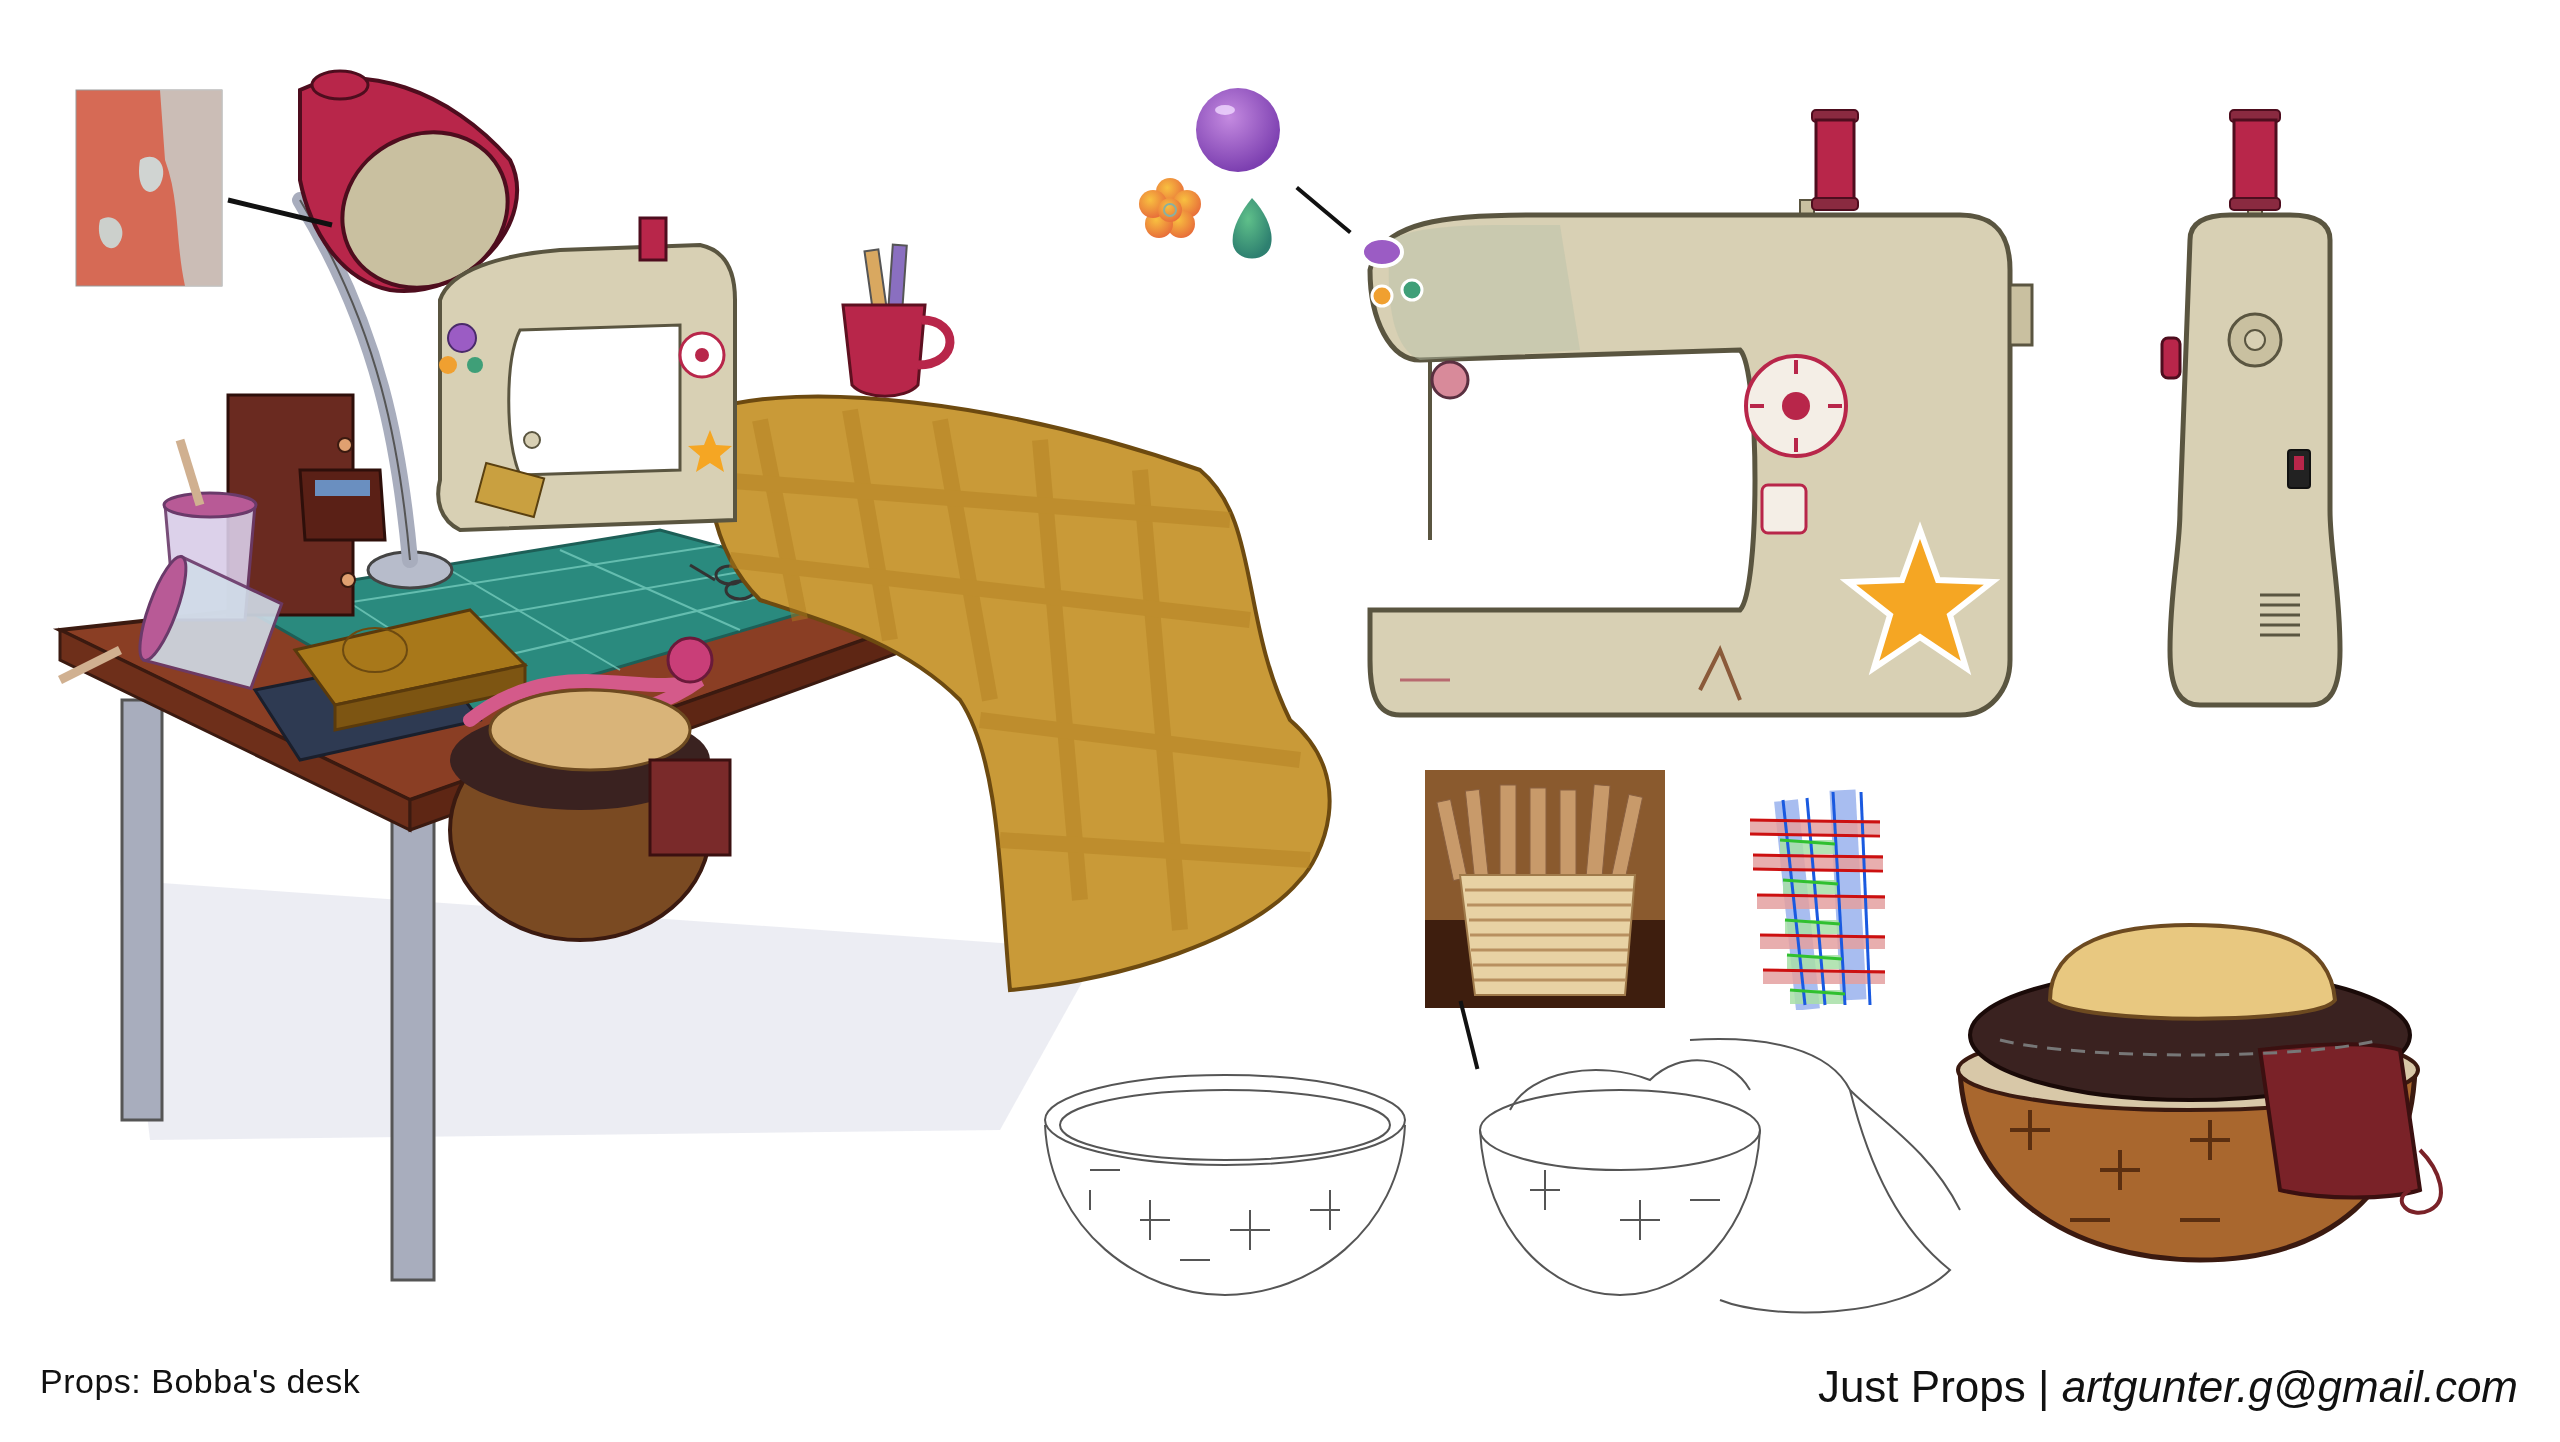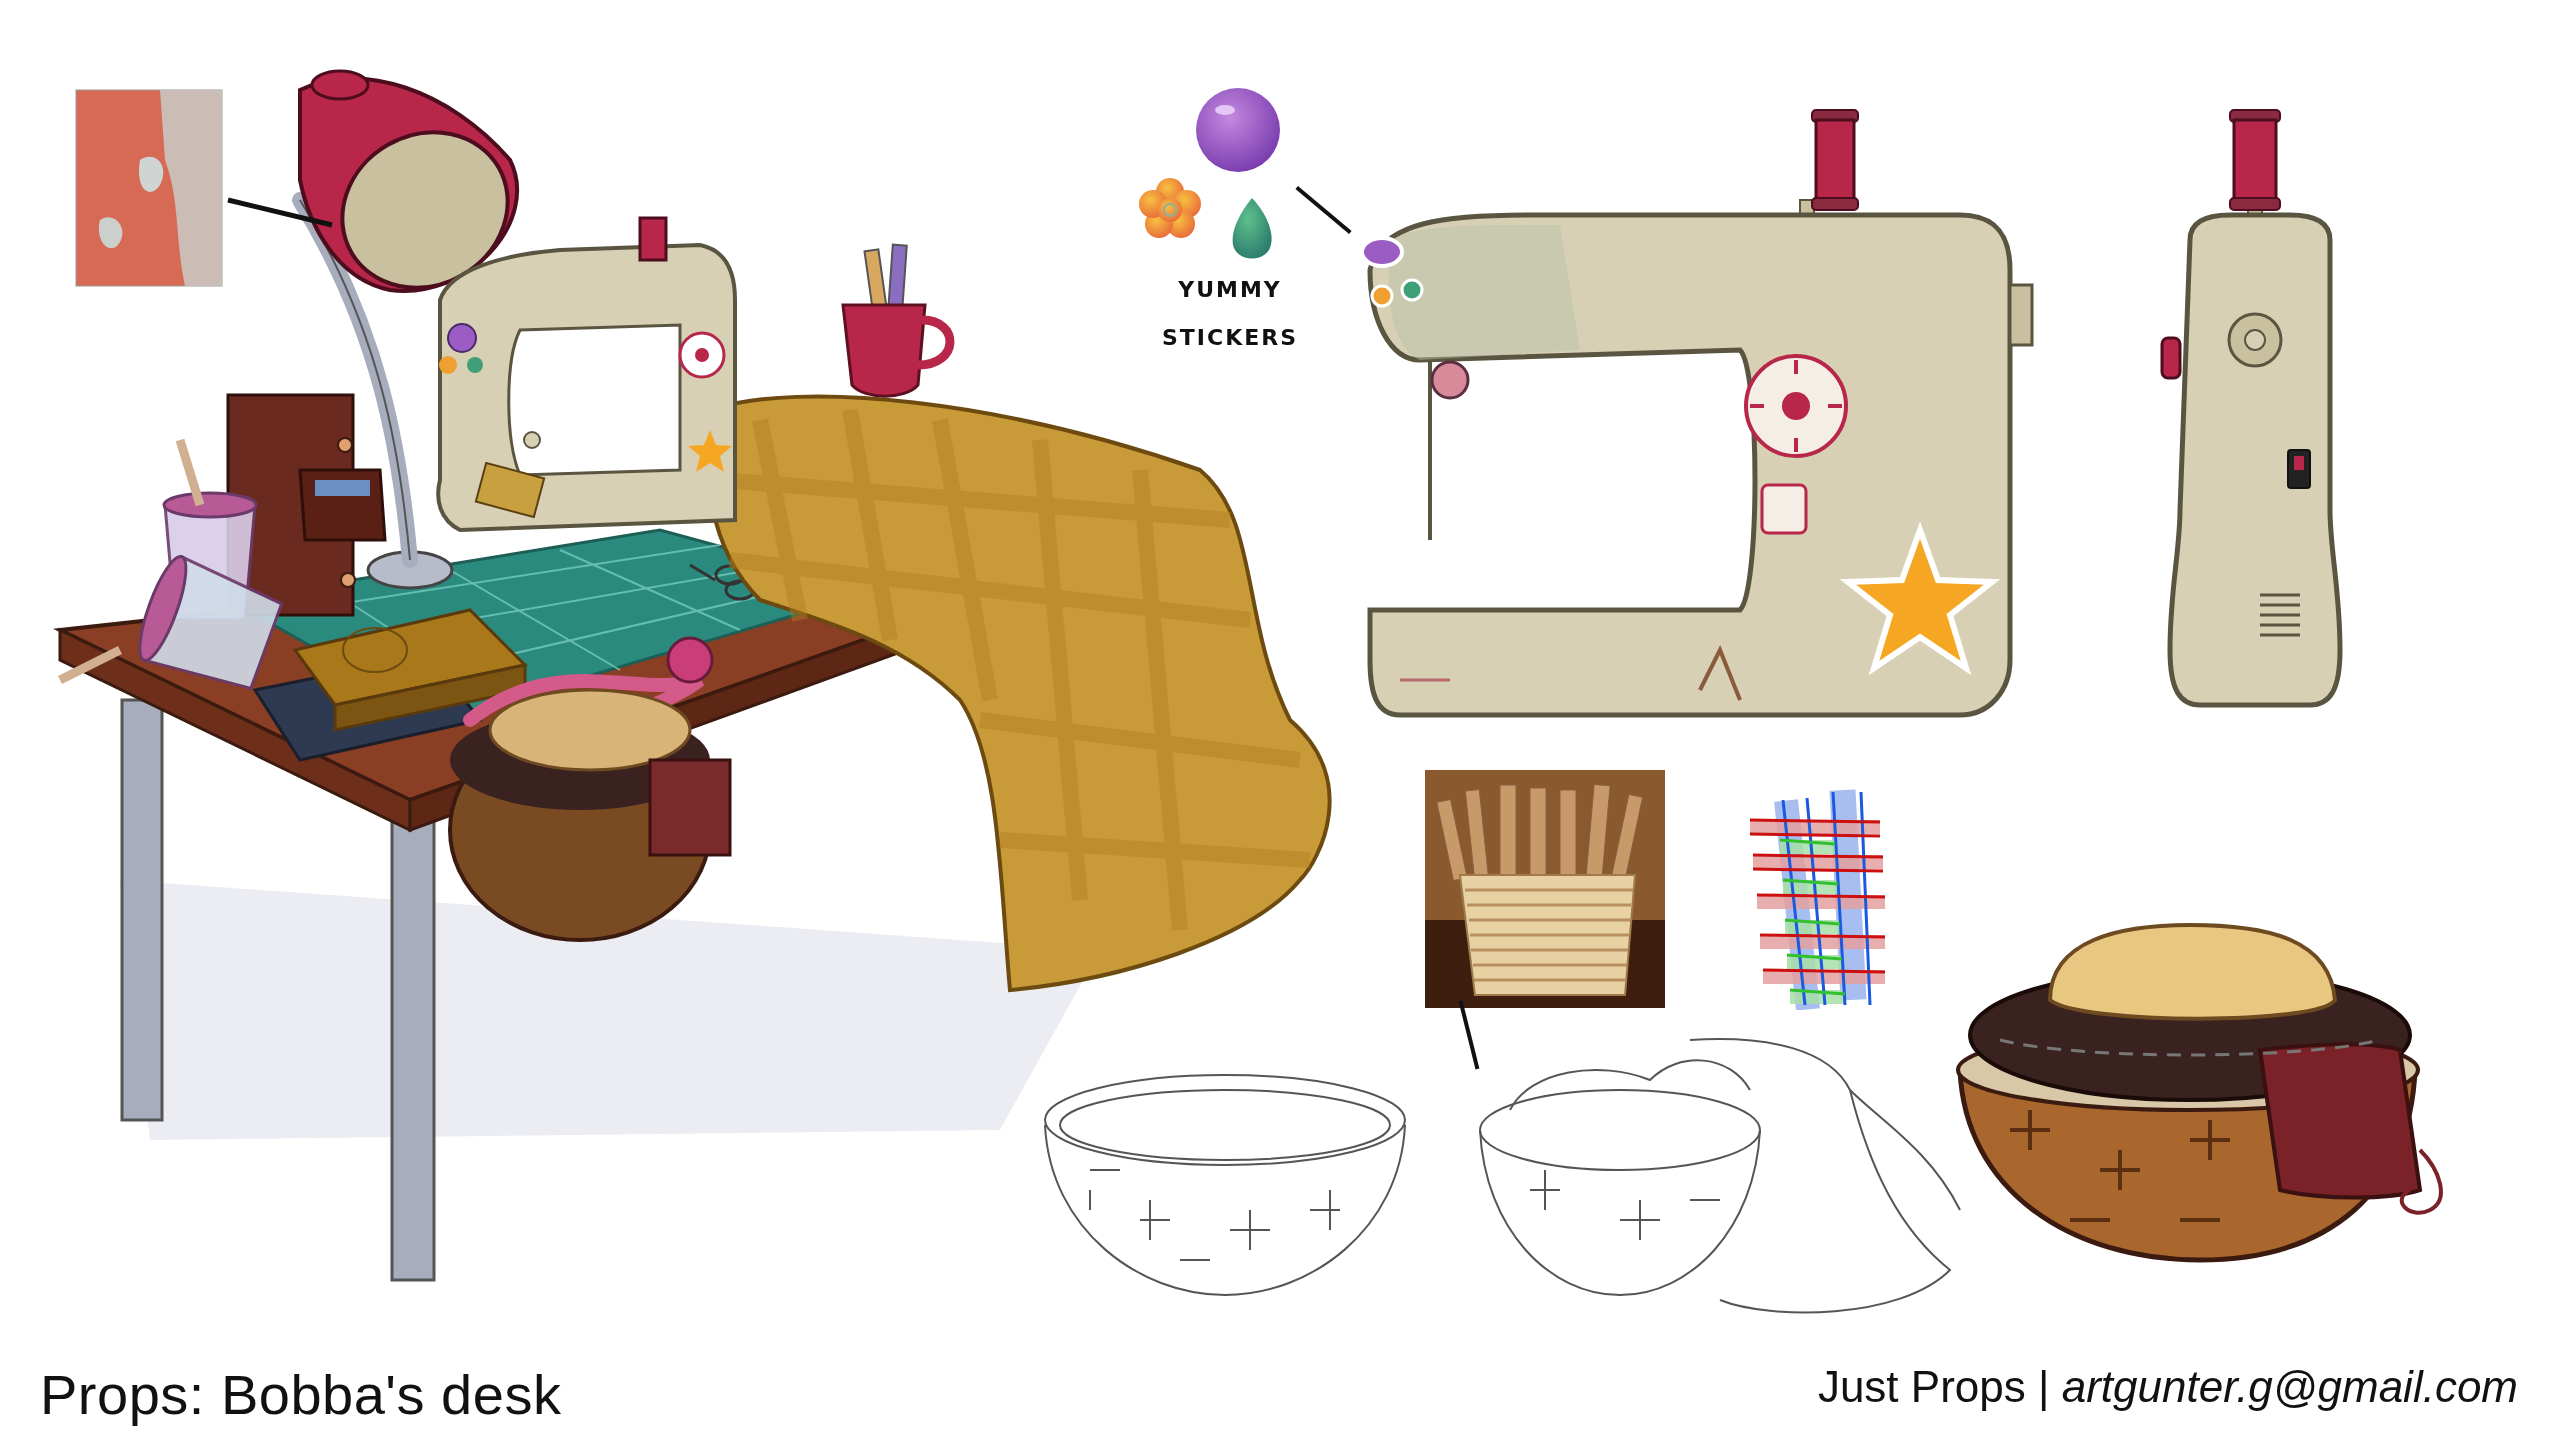--- a/index.html
+++ b/index.html
@@ -152,10 +152,6 @@
     </g>
     <path d="M122,118 C138,135 145,155 140,168 C134,182 110,182 104,168 C99,155 108,135 122,118 Z" fill="url(#gGreen)"></path>
   </svg>
-  <div class="sticker-label" style="margin-top:6px;width:200px;">
-    <div>YUMMY</div>
-    <div>STICKERS</div>
-  </div>
 </div>
 <div class="abs" style="left:1298px;top:186px;width:70px;height:4px;background:#111;transform:rotate(40deg);transform-origin:0 0;"></div>
 

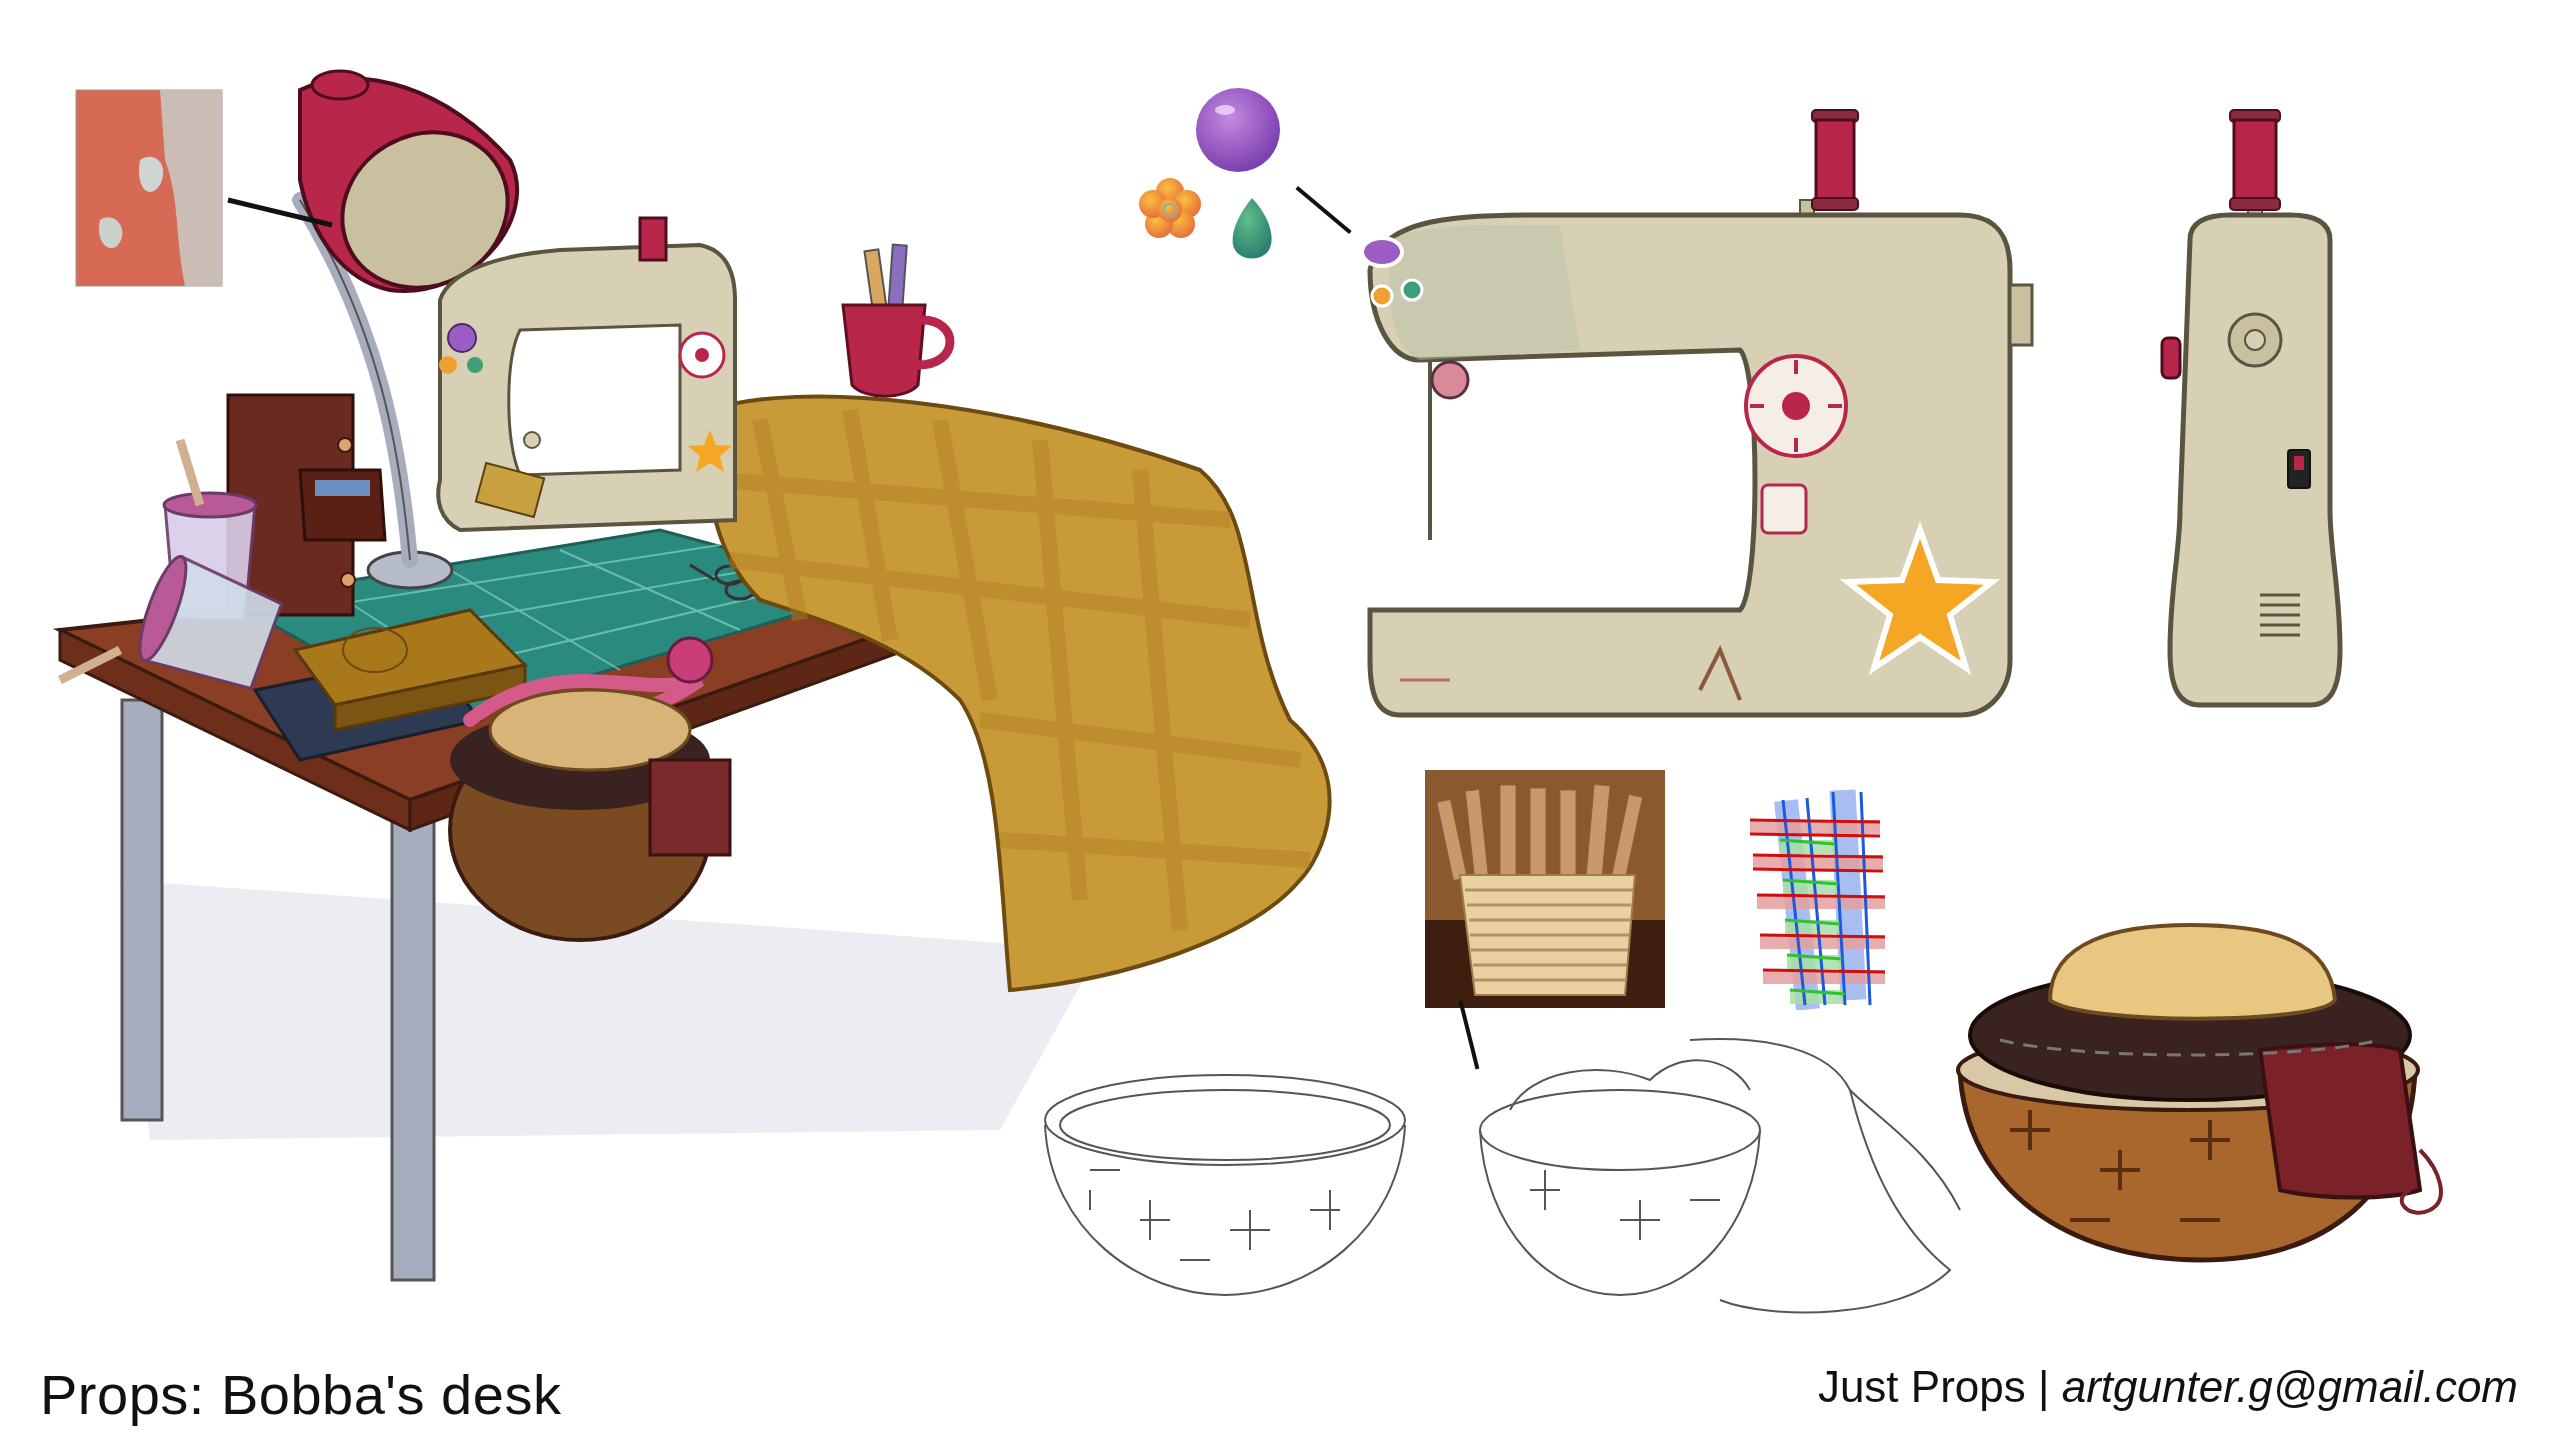--- a/index.html
+++ b/index.html
@@ -6,7 +6,7 @@
     body { width: 2560px; height: 1442px; position: relative; overflow: hidden; font-family: "Liberation Sans", sans-serif; }
     .abs { position: absolute; }
     svg { display: block; }
-    .caption-left { left: 40px; top: 1362px; font-size: 56px; color: #111; letter-spacing: 0.5px; }
+    .caption-left { left: 40px; top: 1362px; font-size: 34px; color: #111; letter-spacing: 0.5px; }
     .caption-right { right: 42px; top: 1362px; font-size: 44px; color: #111; white-space: nowrap; }
     .caption-right .email { font-style: italic; margin-top: 8px; }
     .sticker-label { font-family: "DejaVu Sans", sans-serif; font-weight: bold; font-size: 22px; color: #111; text-align: center; letter-spacing: 2px; line-height: 48px; }

